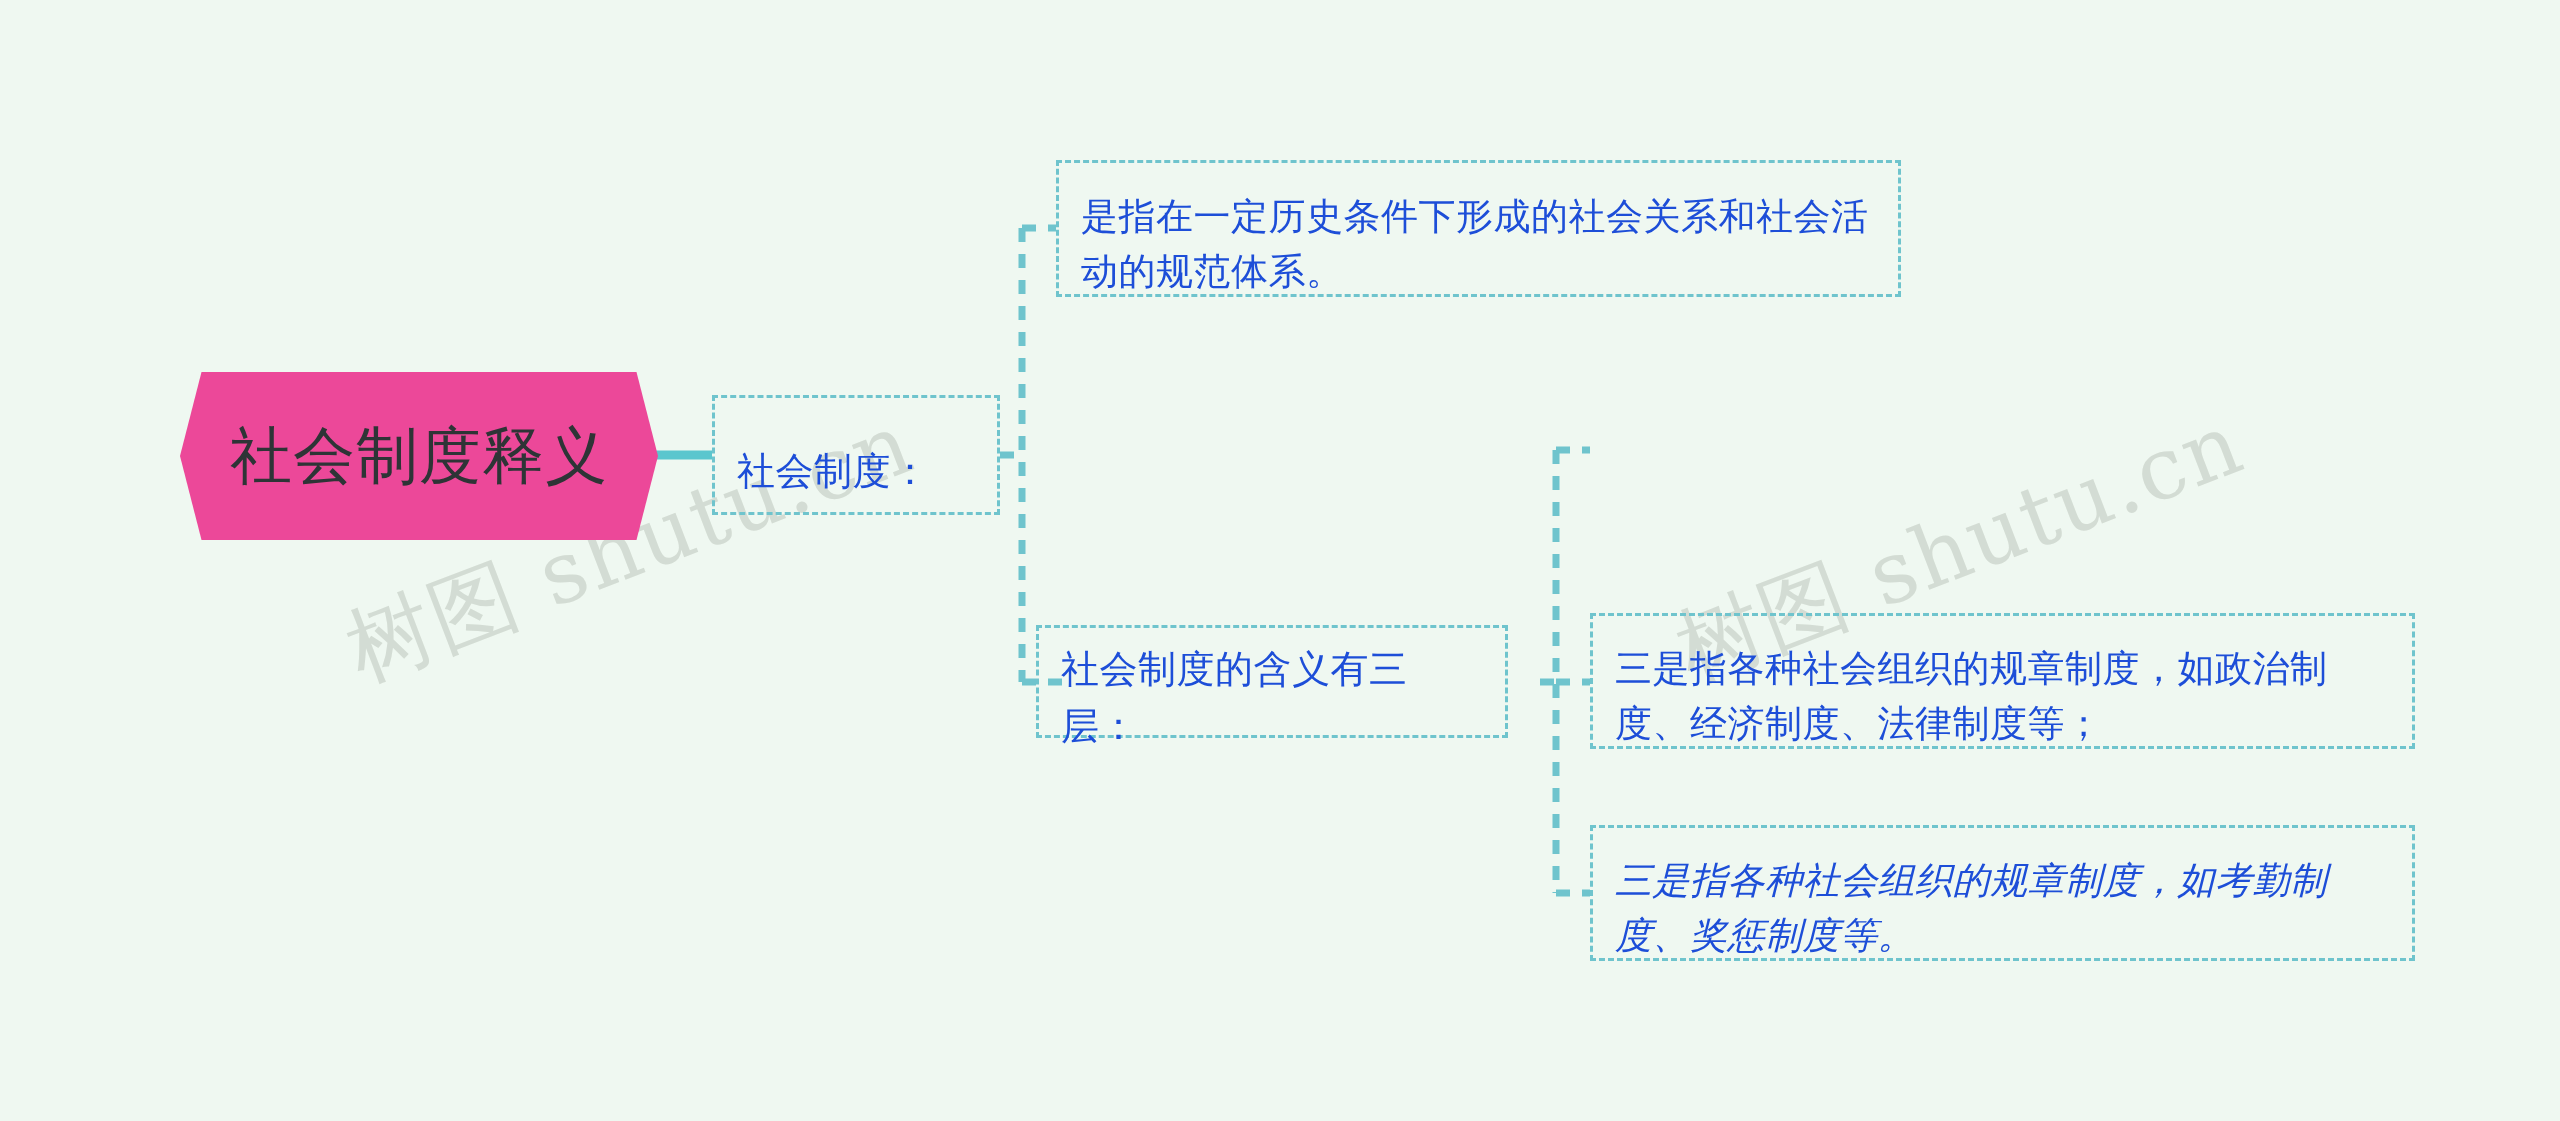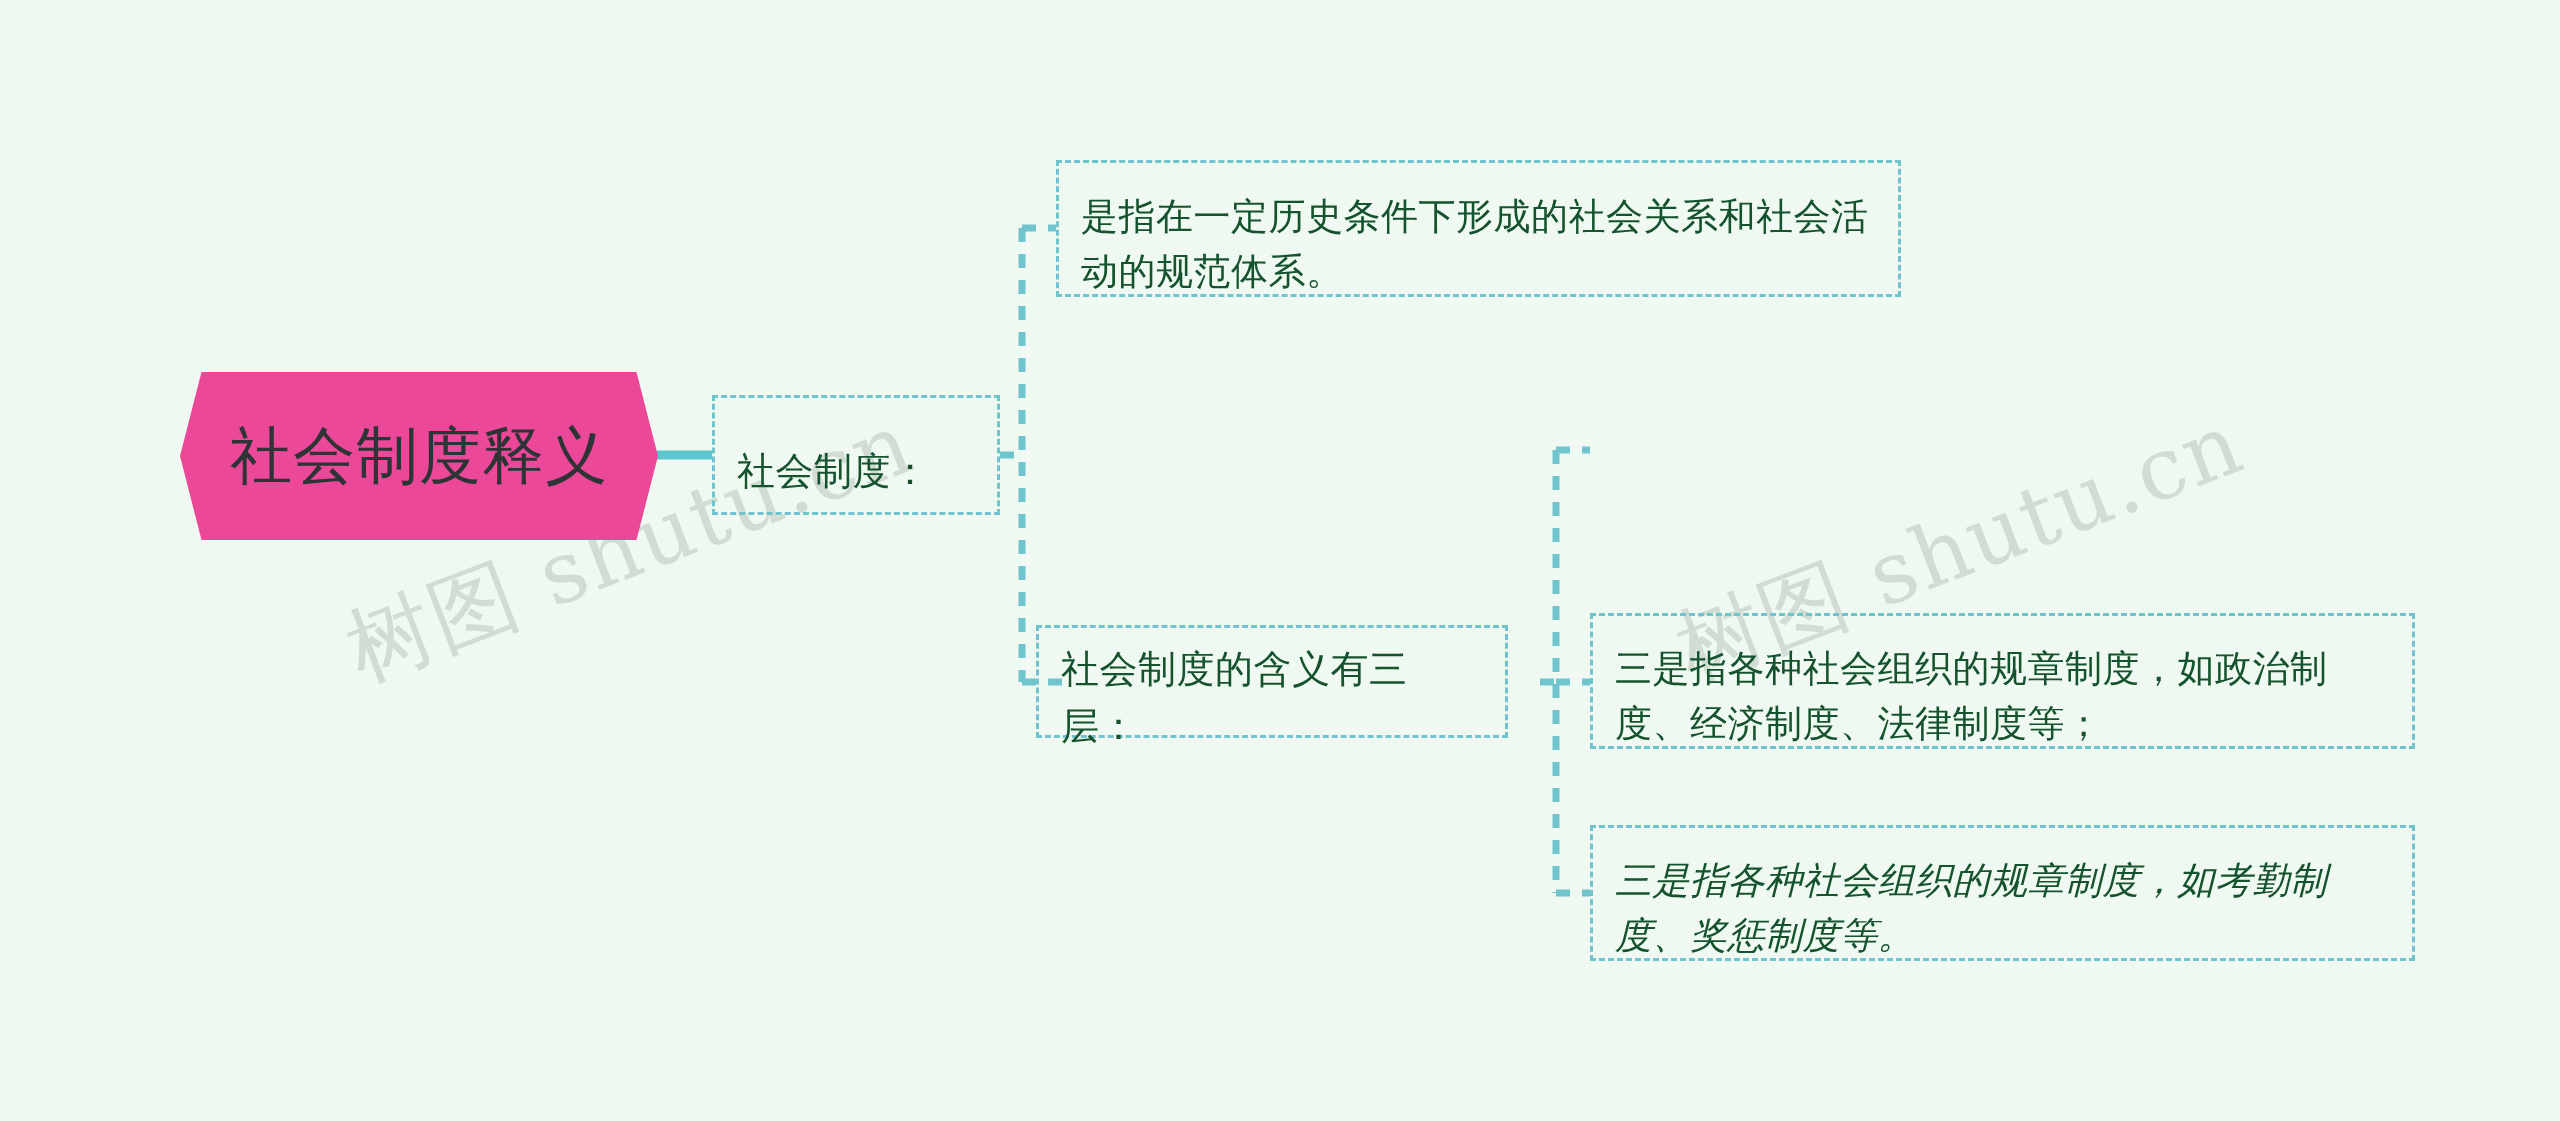--- a/index.html
+++ b/index.html
@@ -88,7 +88,7 @@
   .node-text {
     font-size: 37px;
     line-height: 1.48;
-    color: #14532d;
+    color: #1d4ed8;
     letter-spacing: 0.5px;
     margin-top: 32px;
   }

